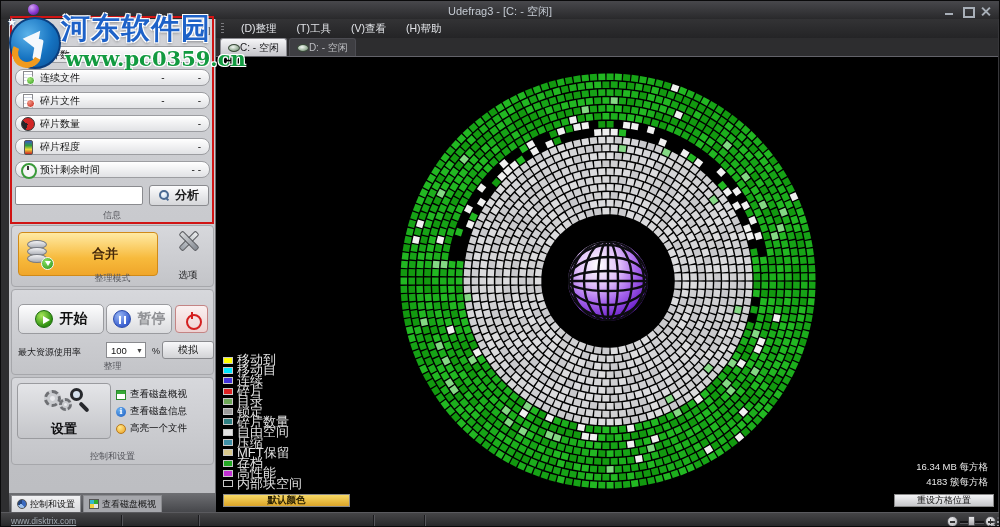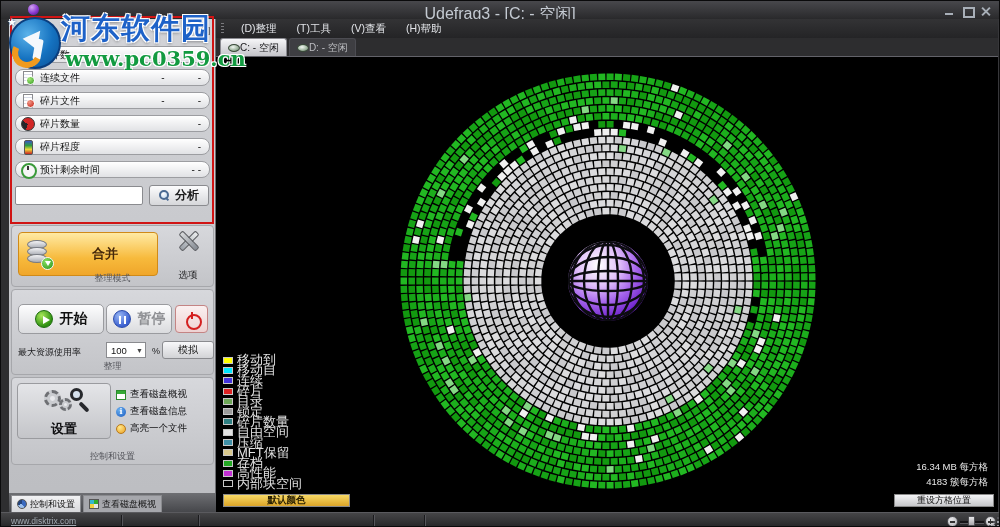--- a/index.html
+++ b/index.html
@@ -11,7 +11,7 @@
   .titlebar{position:absolute;left:0;top:0;width:100%;height:18px;background:linear-gradient(#48484c,#29292b);}
   .app-icon{position:absolute;left:27px;top:3px;width:11px;height:11px;border-radius:50%;
             background:radial-gradient(circle at 35% 30%,#d2a4f2,#8a3ad0 55%,#45107c);}
-  .title-text{position:absolute;left:0;right:0;top:3px;text-align:center;font-size:16px;color:#c4cad2;}
+  .title-text{position:absolute;left:0;right:0;top:3px;text-align:center;font-size:11px;color:#c4cad2;}
   .winbtn{position:absolute;top:5px;width:14px;height:11px;}
   .wb-min::after{content:"";position:absolute;left:2px;bottom:2px;width:8px;height:2px;background:#a8afb8;}
   .wb-max::after{content:"";position:absolute;left:2px;top:1px;width:8px;height:7px;border:2px solid #a8afb8;}

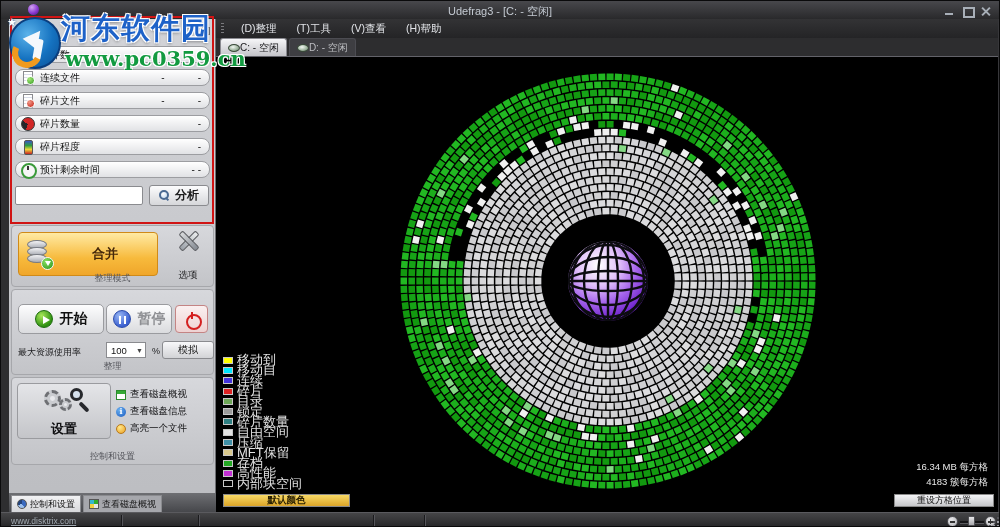--- a/index.html
+++ b/index.html
@@ -279,6 +279,7 @@
       <span class="mag-icon"></span>
       <span>分析</span>
     </div>
+    <div class="group-label" style="top:190px;">信息</div>
 
     <div class="group" style="top:206px;height:62px;">
       <div class="merge-btn">

